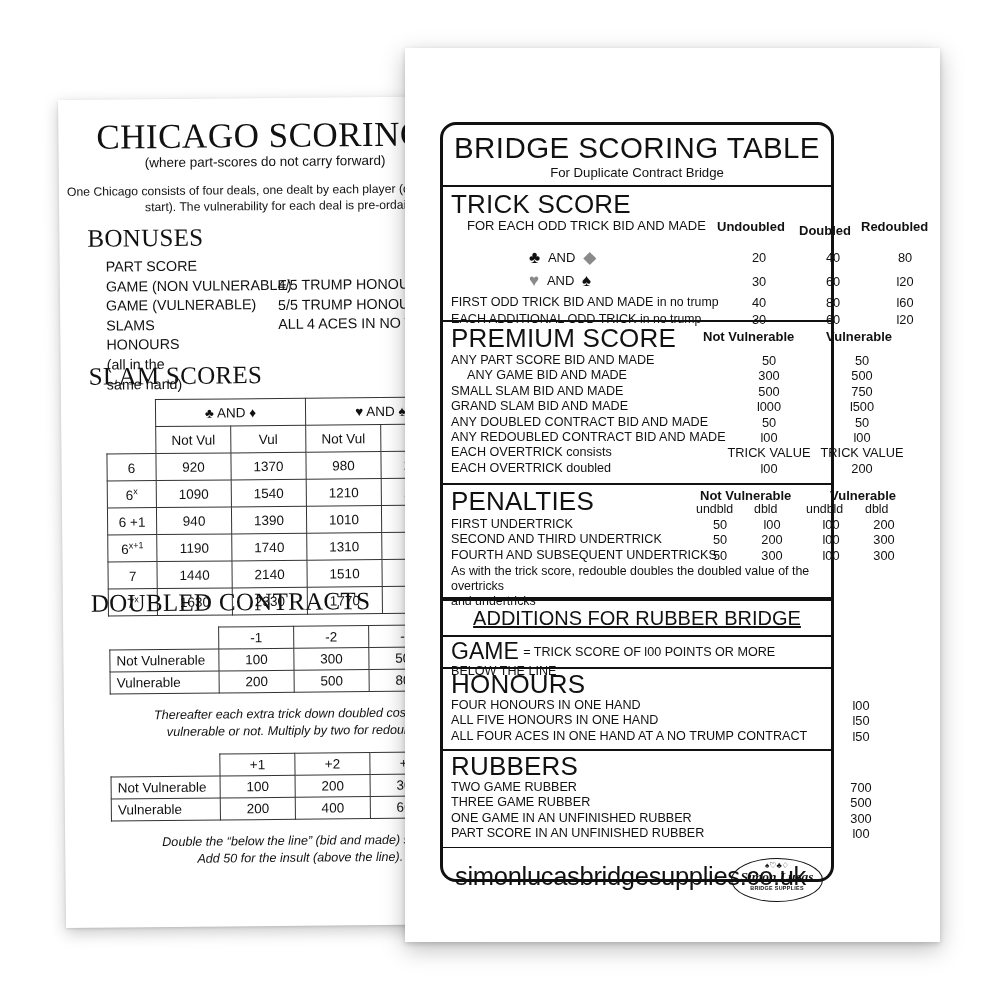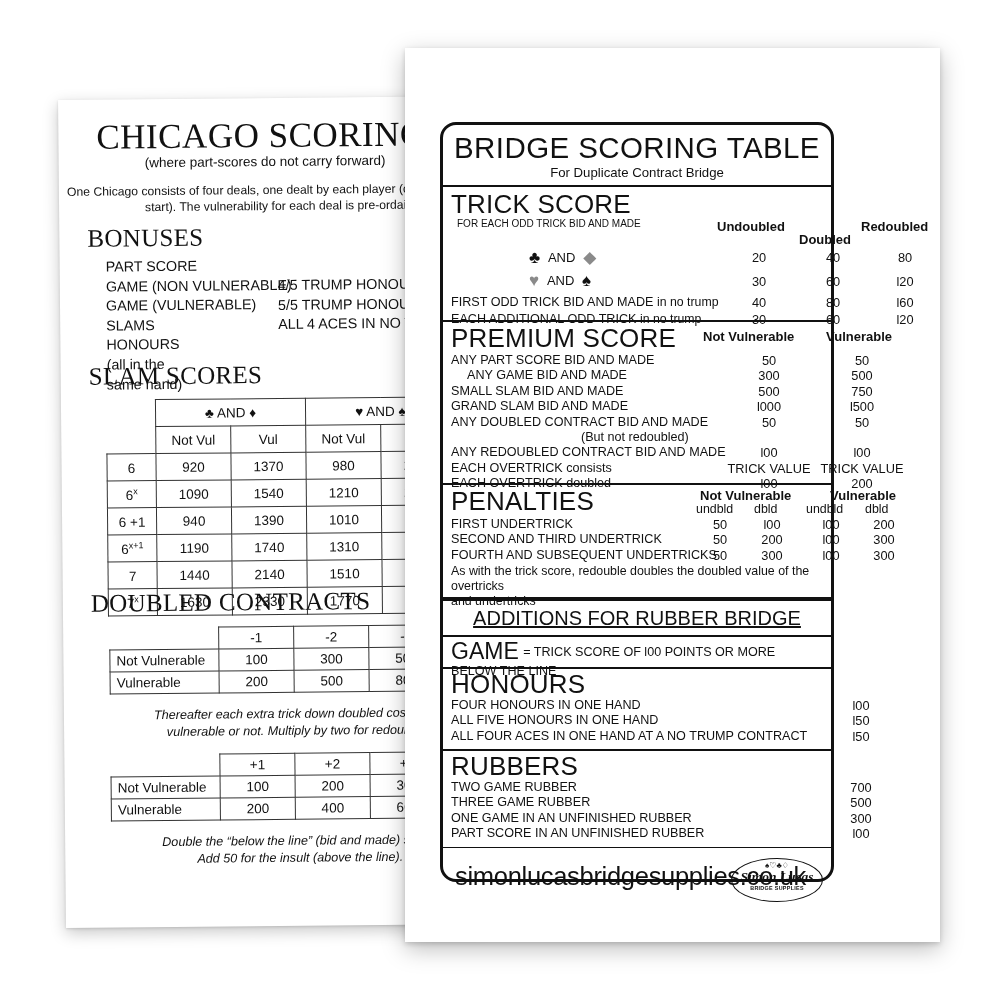--- a/index.html
+++ b/index.html
@@ -273,7 +273,7 @@
       <div class="blk hr" style="padding-top:2px;height:135px;">
         <div class="sect-h" style="margin-top:1px;">TRICK SCORE</div>
         <div style="position:relative;height:18px;">
-          <span class="lbl" style="top:0;left:6px;font-size:10px;">FOR EACH ODD TRICK BID AND MADE</span>
+          <span class="lbl" style="top:0;left:16px;font-size:13px;">FOR EACH ODD TRICK BID AND MADE</span>
           <span class="colhead" style="position:absolute;left:266px;top:1px;">Undoubled</span>
           <span class="colhead" style="position:absolute;left:348px;top:14px;">Doubled</span>
           <span class="colhead" style="position:absolute;left:410px;top:1px;">Redoubled</span>

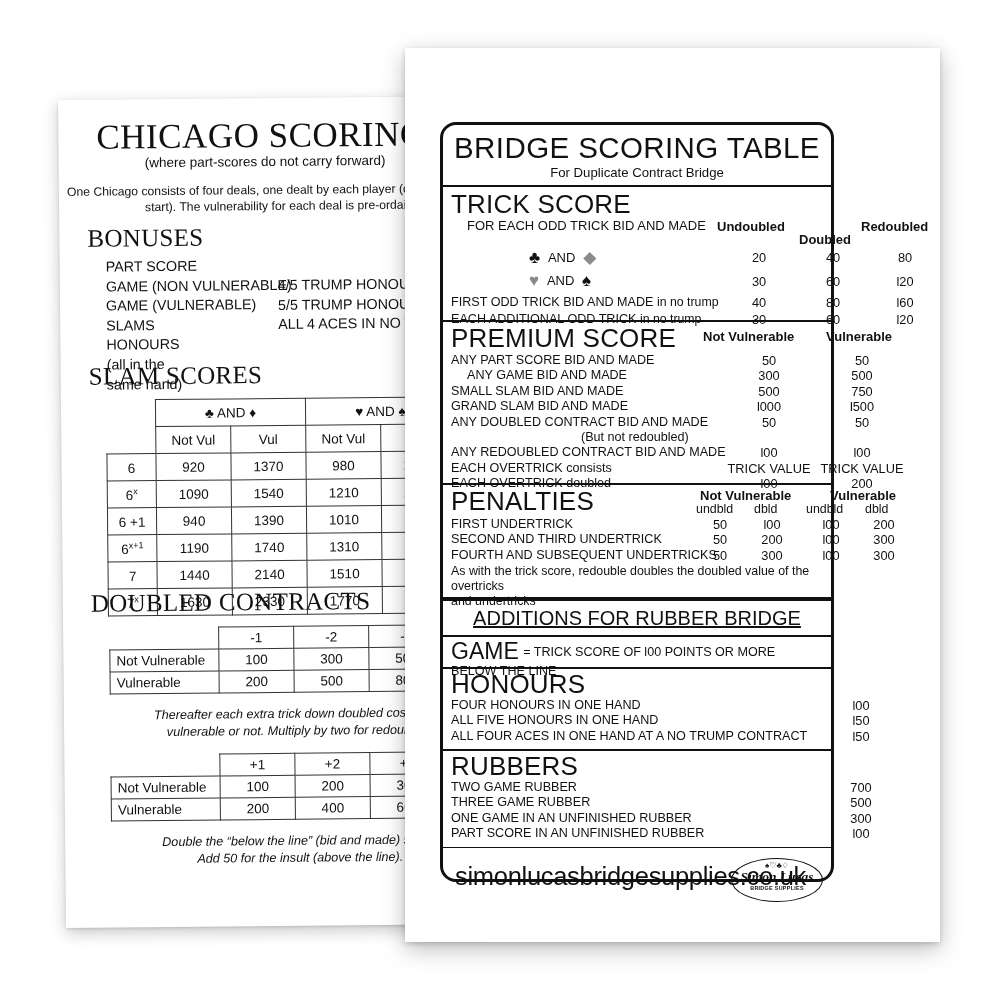--- a/index.html
+++ b/index.html
@@ -275,7 +275,7 @@
         <div style="position:relative;height:18px;">
           <span class="lbl" style="top:0;left:16px;font-size:13px;">FOR EACH ODD TRICK BID AND MADE</span>
           <span class="colhead" style="position:absolute;left:266px;top:1px;">Undoubled</span>
-          <span class="colhead" style="position:absolute;left:348px;top:14px;">Doubled</span>
+          <span class="colhead" style="position:absolute;left:348px;top:5px;">Doubled</span>
           <span class="colhead" style="position:absolute;left:410px;top:1px;">Redoubled</span>
         </div>
 

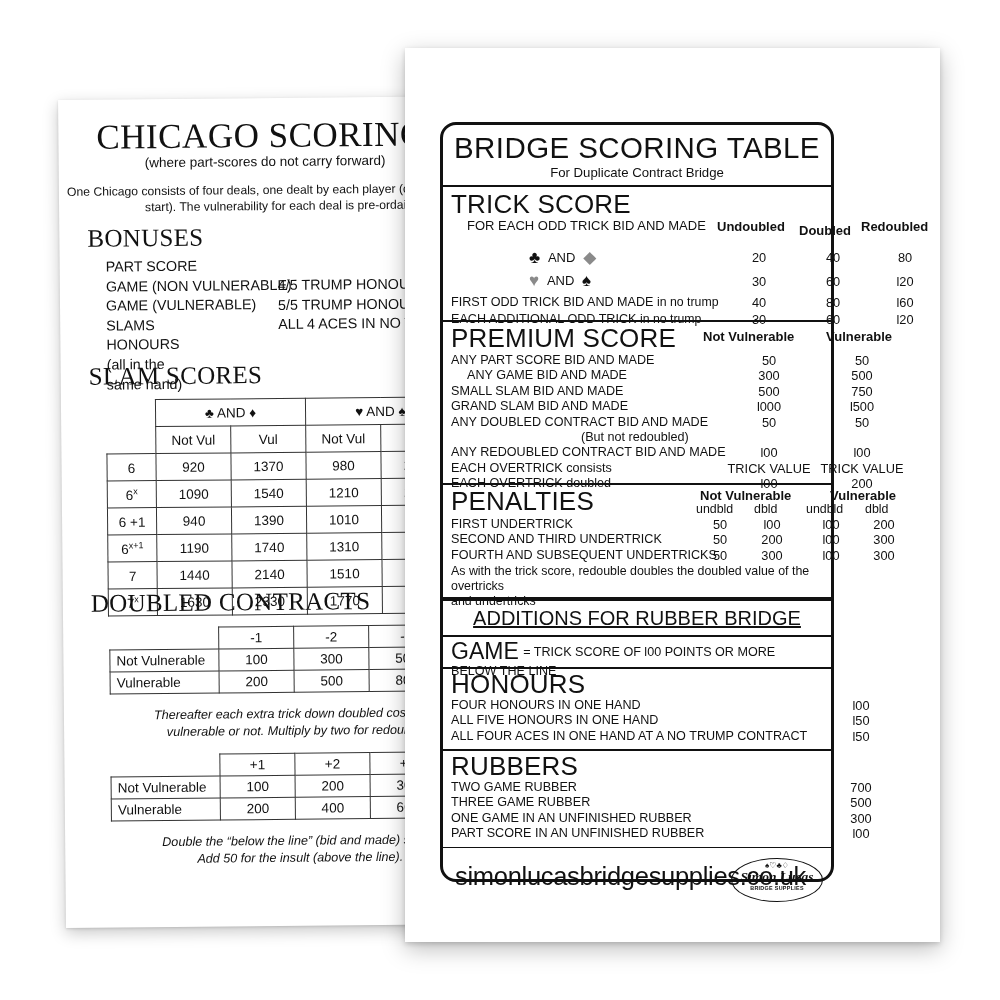--- a/index.html
+++ b/index.html
@@ -348,9 +348,6 @@
           <span class="c2" style="left:381px;top:0;">50</span>
         </div>
         <div class="grid-row">
-          <span class="lbl" style="top:0;left:130px;">(But not redoubled)</span>
-        </div>
-        <div class="grid-row">
           <span class="lbl" style="top:0;left:0;">ANY REDOUBLED CONTRACT BID AND MADE</span>
           <span class="c1" style="left:288px;top:0;">l00</span>
           <span class="c2" style="left:381px;top:0;">l00</span>

